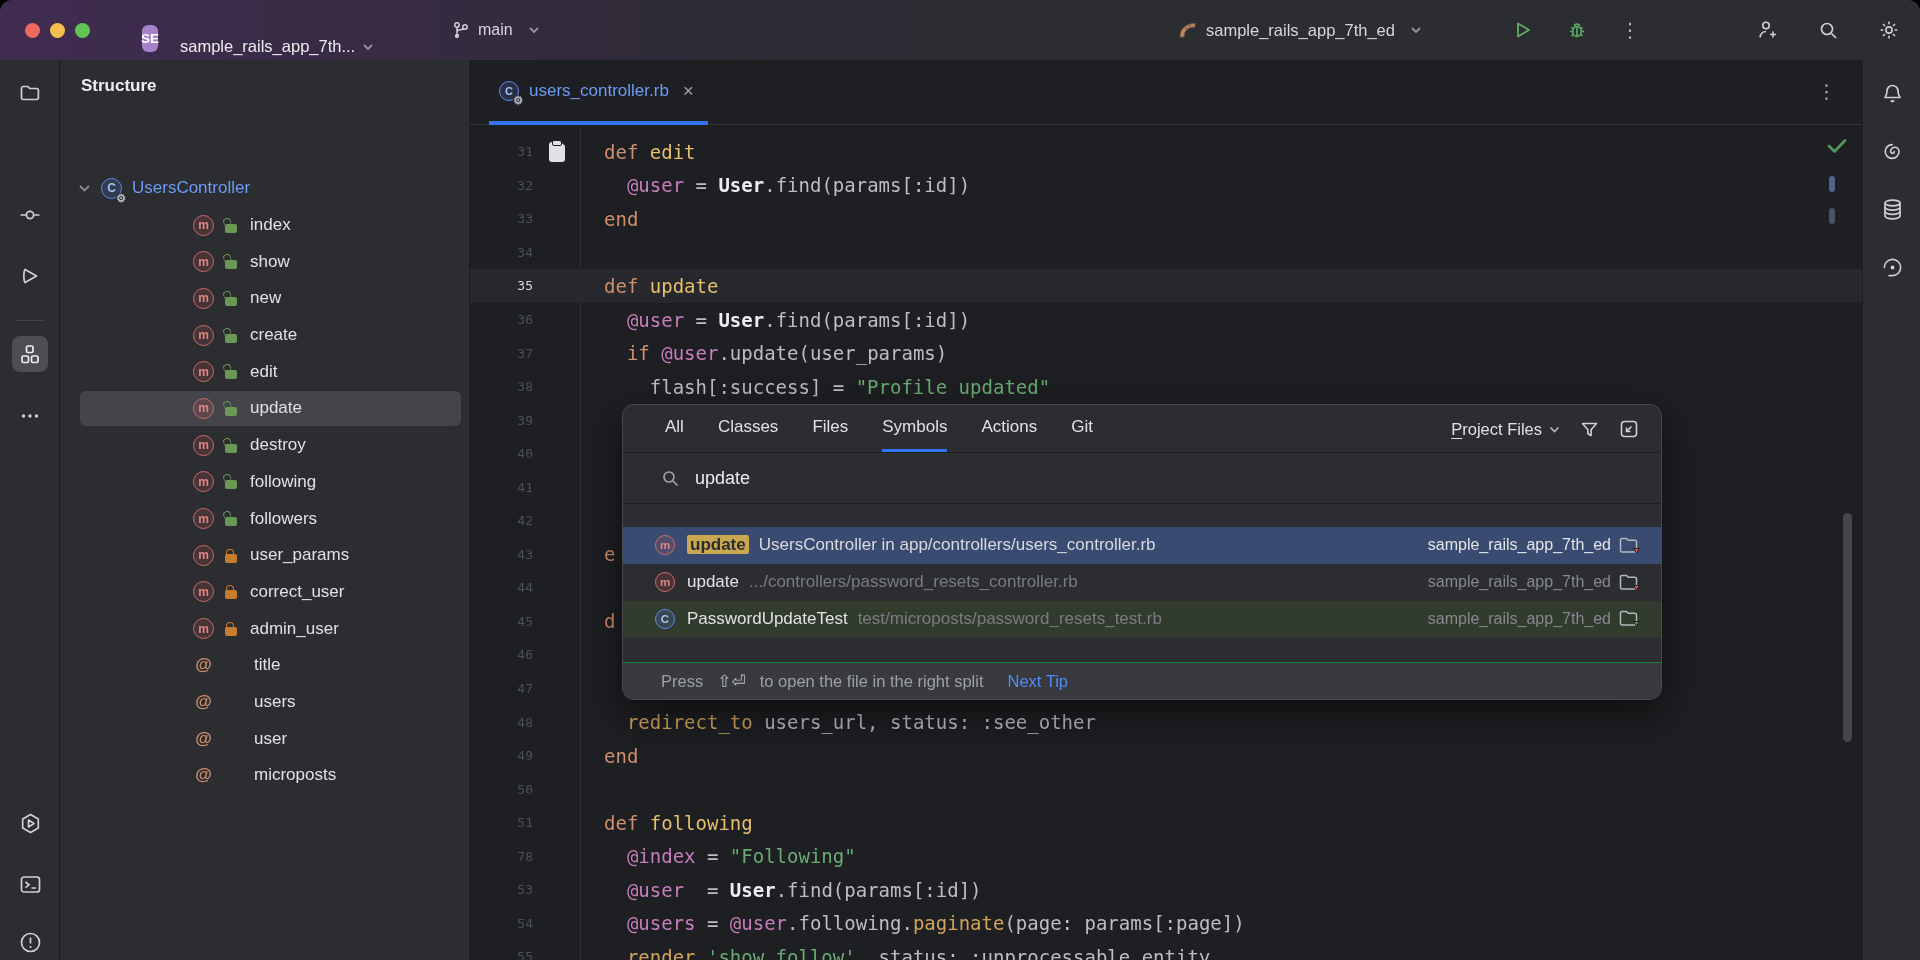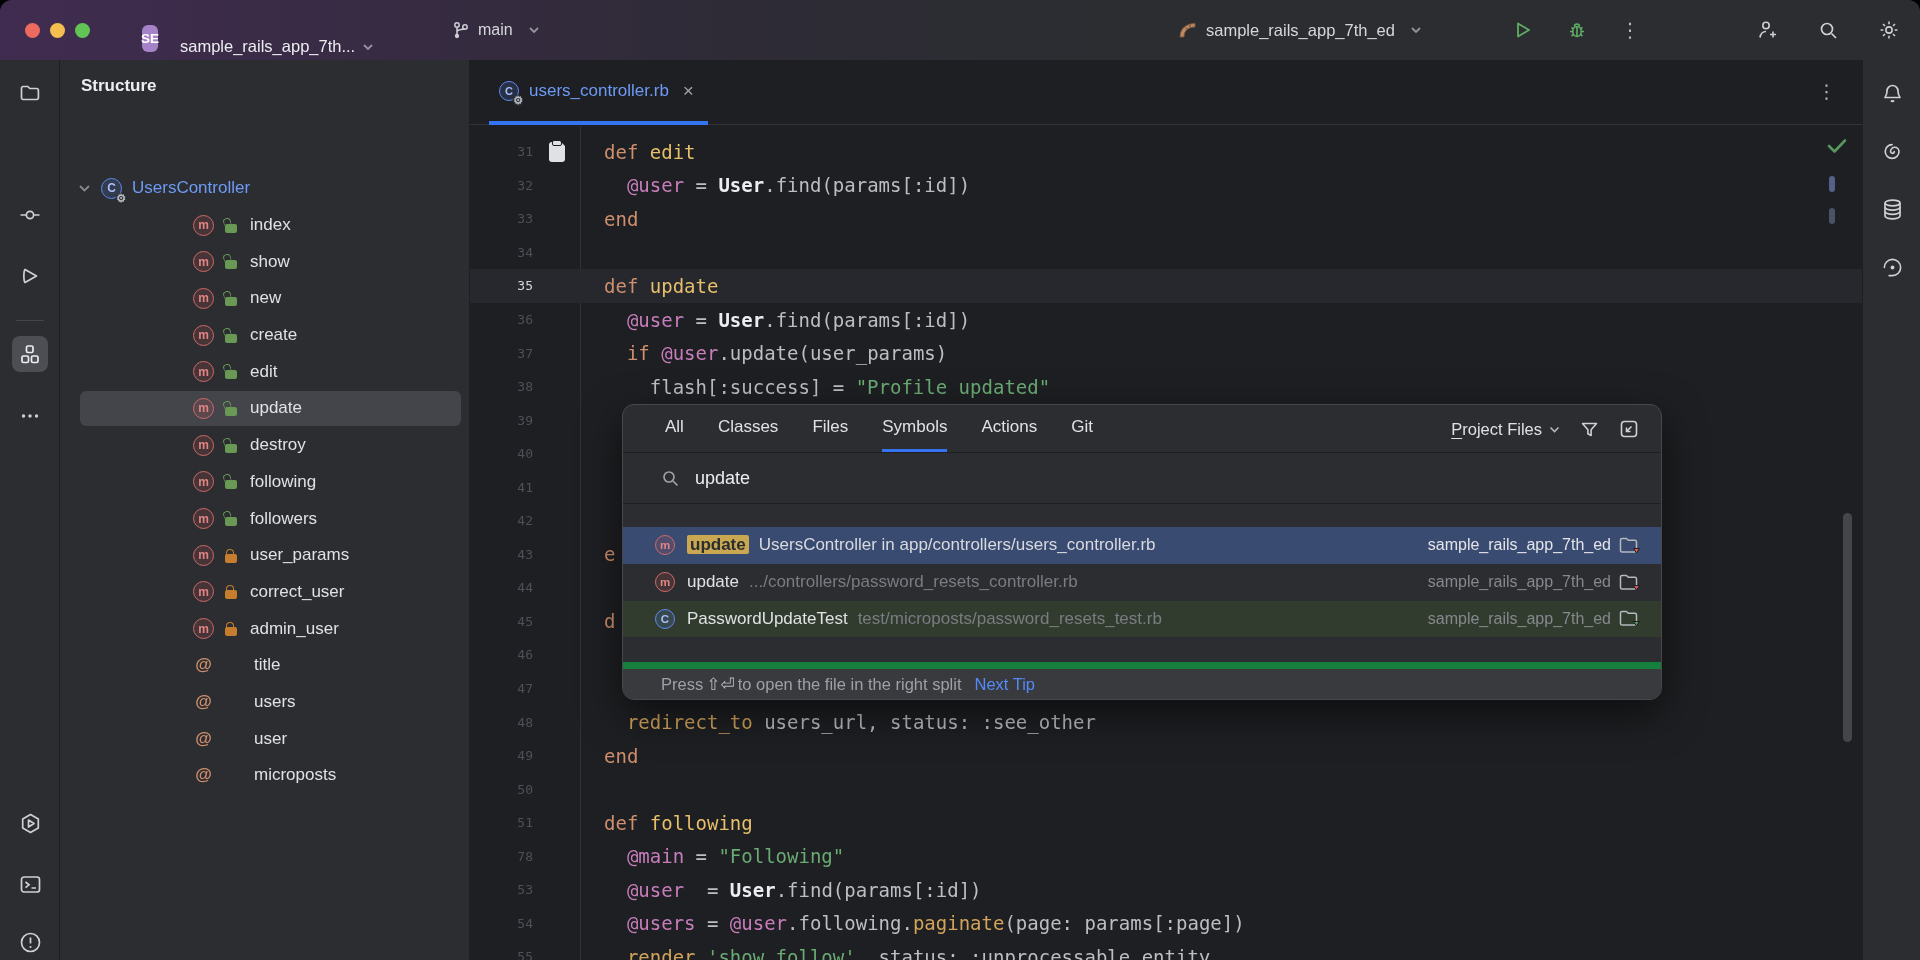--- a/index.html
+++ b/index.html
@@ -116,9 +116,9 @@
   .rrow.sel .rctx{color:#D8DADF;}
   .rproj{margin-left:auto;display:flex;align-items:center;gap:8px;color:#85888E;font-size:16px;flex:none;}
   .rrow.sel .rproj{color:#E3E5E9;}
-  .phint{position:absolute;left:0;bottom:0;right:0;height:37px;background:#383A3E;border-top:7px solid #15803d;
+  .phint{position:absolute;left:0;bottom:0;right:0;height:37px;background:#383A3E;border-top:1px solid #15803d;
      border-radius:0 0 11px 11px;display:flex;align-items:center;padding-left:38px;
-     font-size:16.5px;color:#9DA0A8;gap:3px;}
+     font-size:16.5px;color:#9DA0A8;gap:14px;}
   .phint .keys{font-size:17px;color:#B9BCC3;}
   .nexttip{color:#548AF7;margin-left:10px;}
 </style>

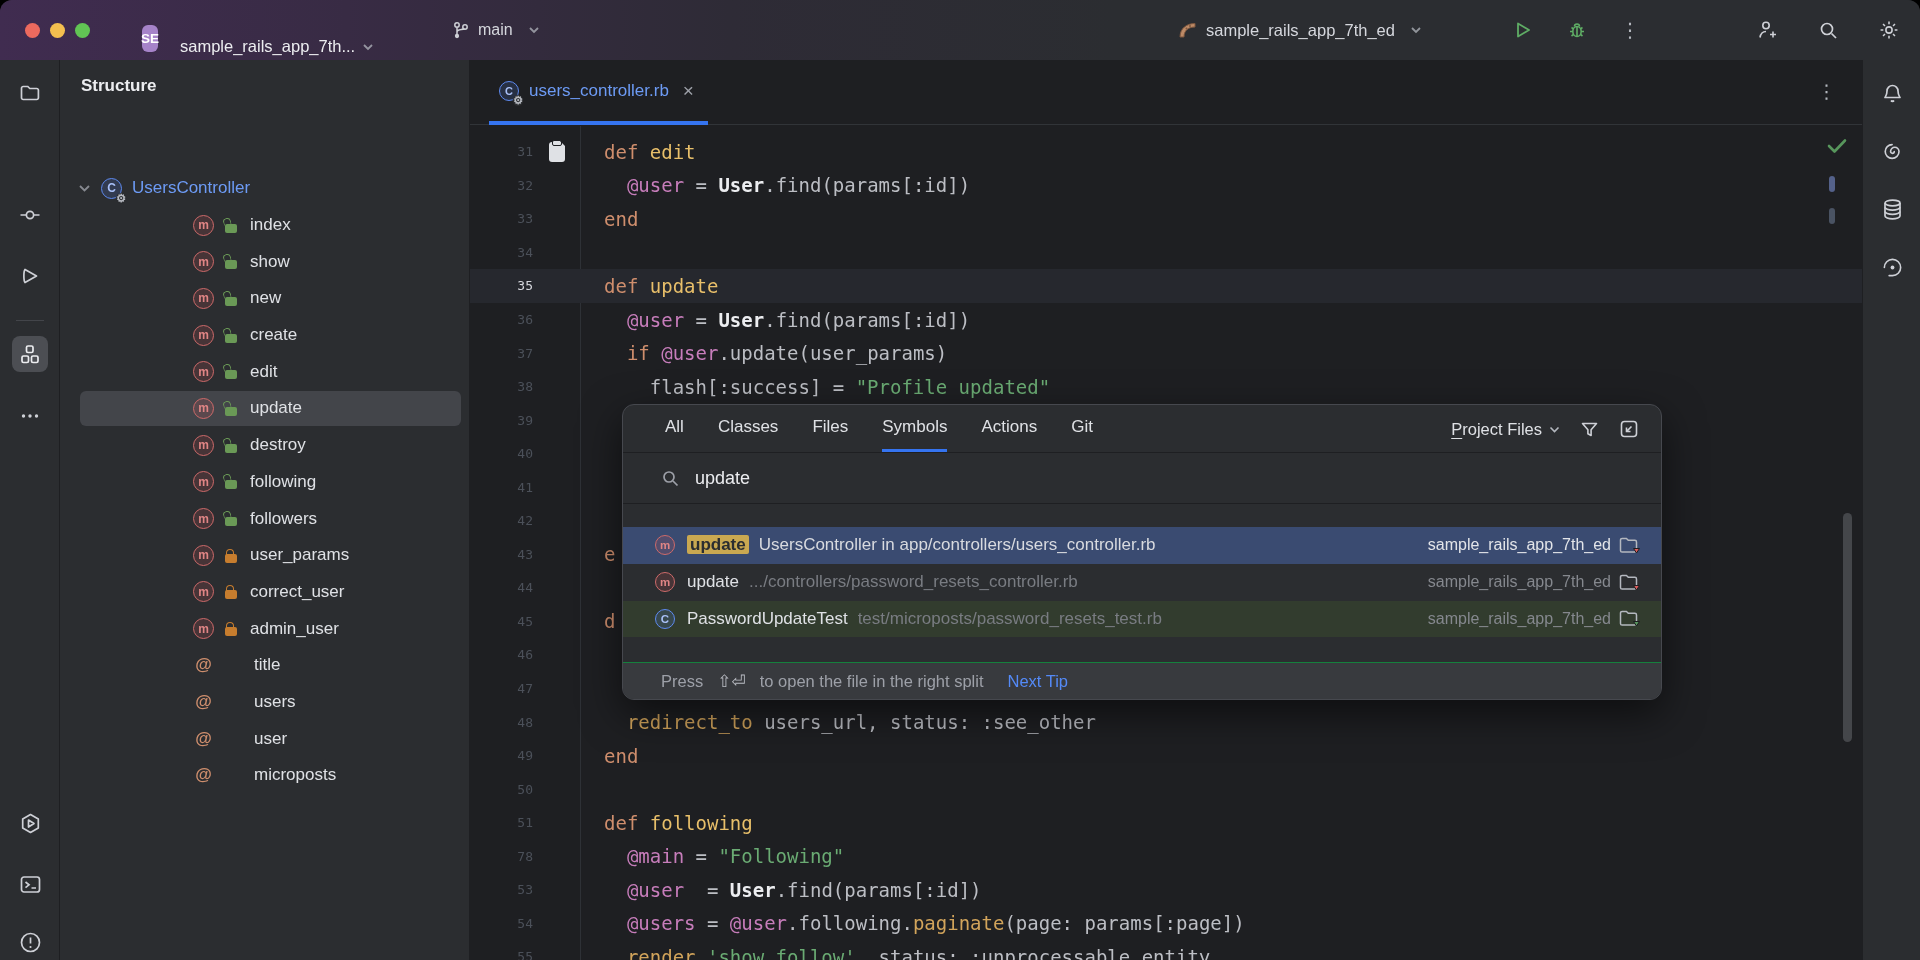--- a/index.html
+++ b/index.html
@@ -558,7 +558,7 @@
           <div class="crow">
             <span class="cnum">78</span>
             <span class="gicon"></span>
-            <span class="ctext"><span class="tk-p">  </span><span class="tk-v">@main</span><span class="tk-p"> = </span><span class="tk-s">"Following"</span></span>
+            <span class="ctext"><span class="tk-p">  </span><span class="tk-v">@index</span><span class="tk-p"> = </span><span class="tk-s">"Following"</span></span>
           </div>
           <div class="crow">
             <span class="cnum">53</span>

